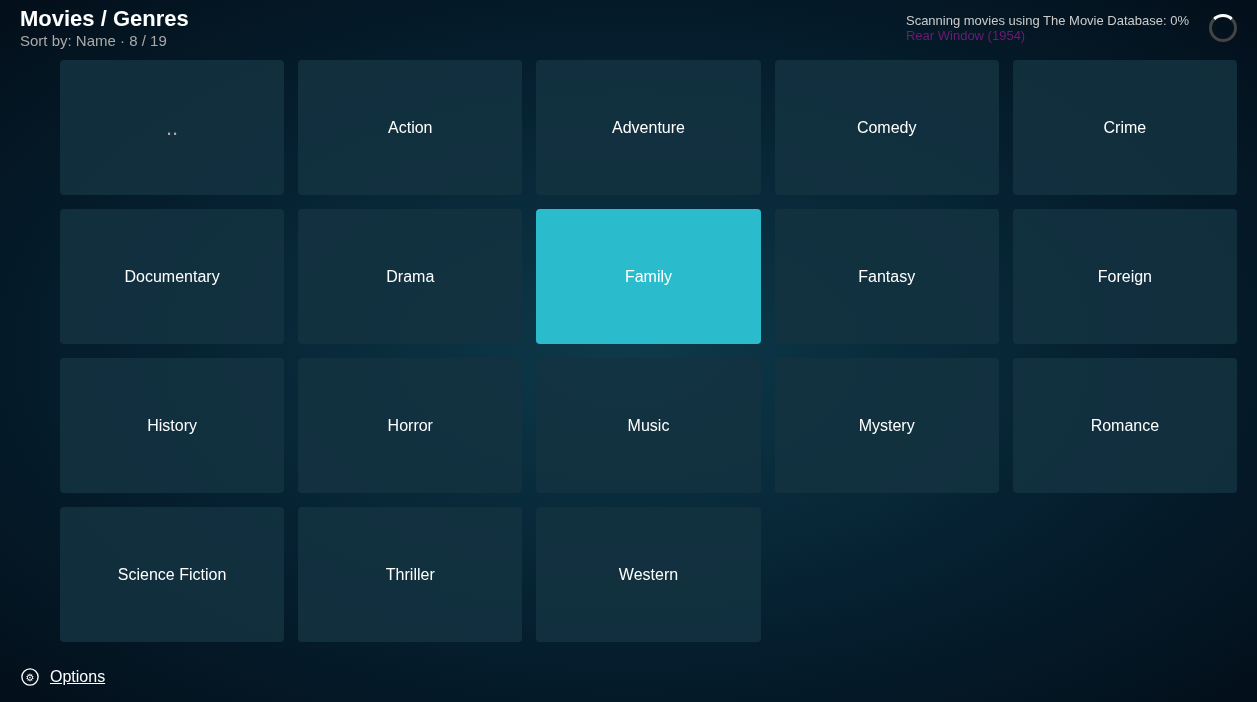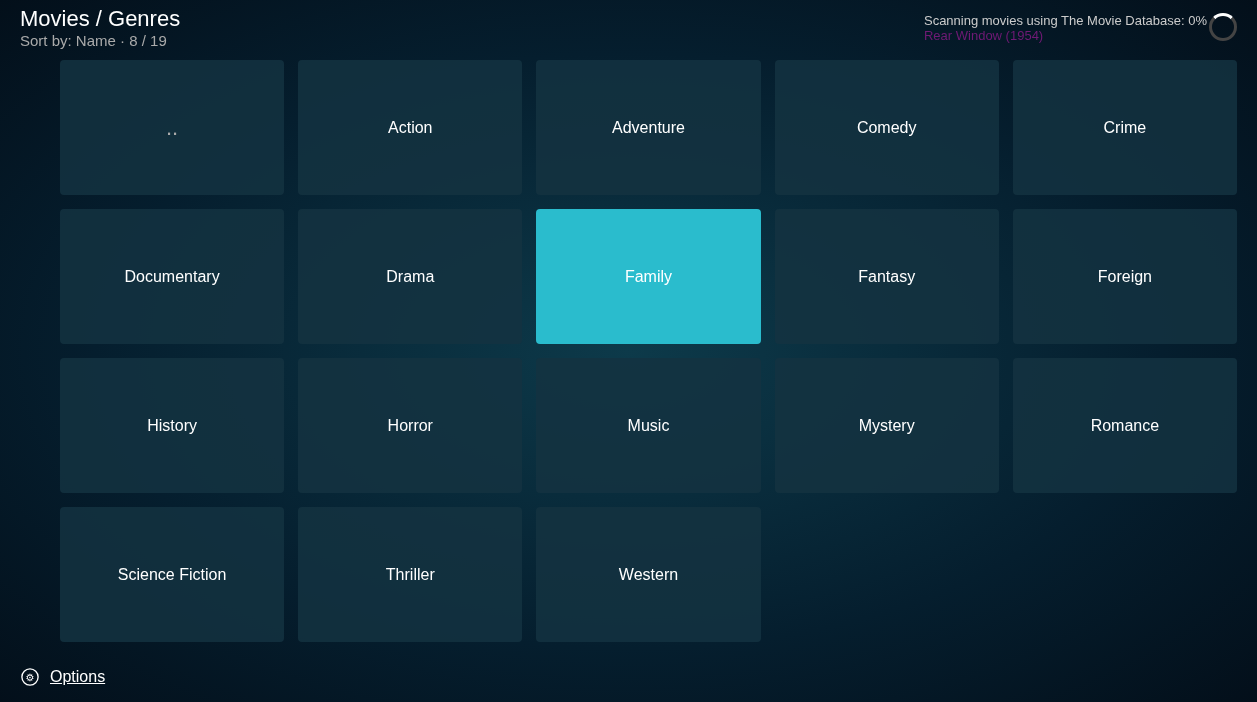--- a/index.html
+++ b/index.html
@@ -37,7 +37,7 @@
 
     .page-title {
       font-size: 22px;
-      font-weight: normal;
+      font-weight: bold;
       color: #ffffff;
     }
 

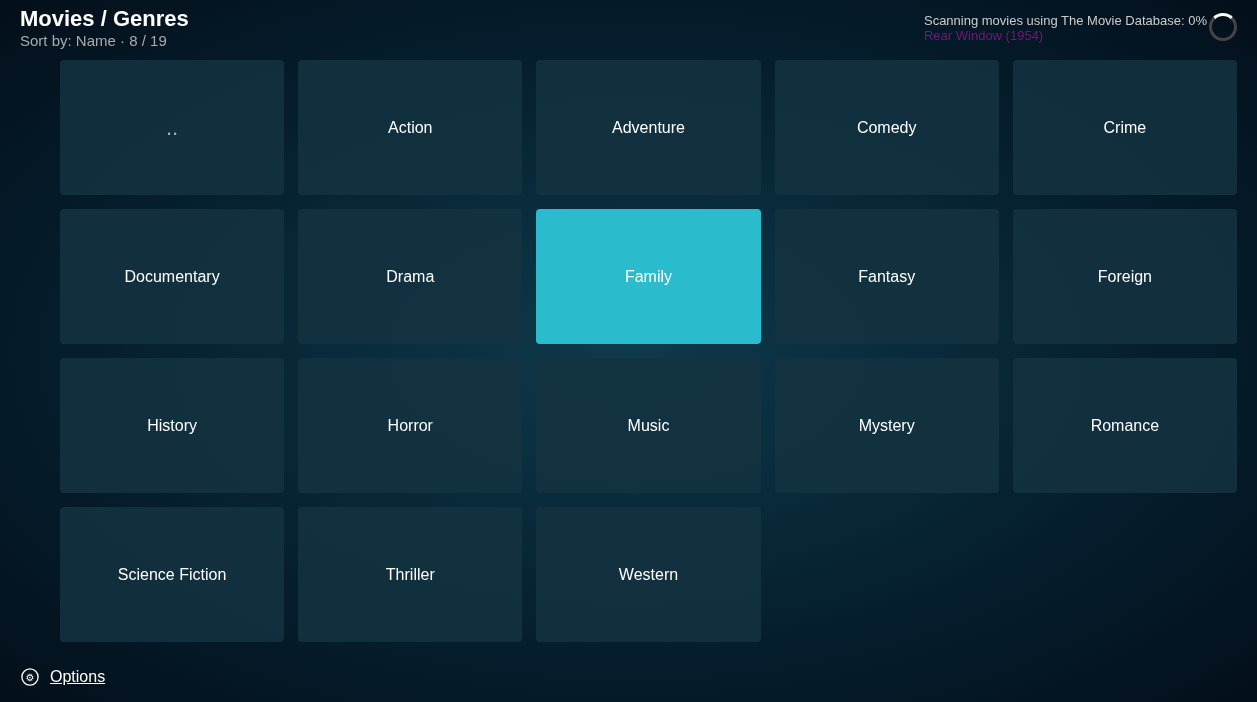--- a/index.html
+++ b/index.html
@@ -48,8 +48,8 @@
 
     .header-right {
       display: flex;
-      align-items: flex-start;
-      gap: 2px;
+      align-items: center;
+      gap: 20px;
     }
 
     .scanning-text {

